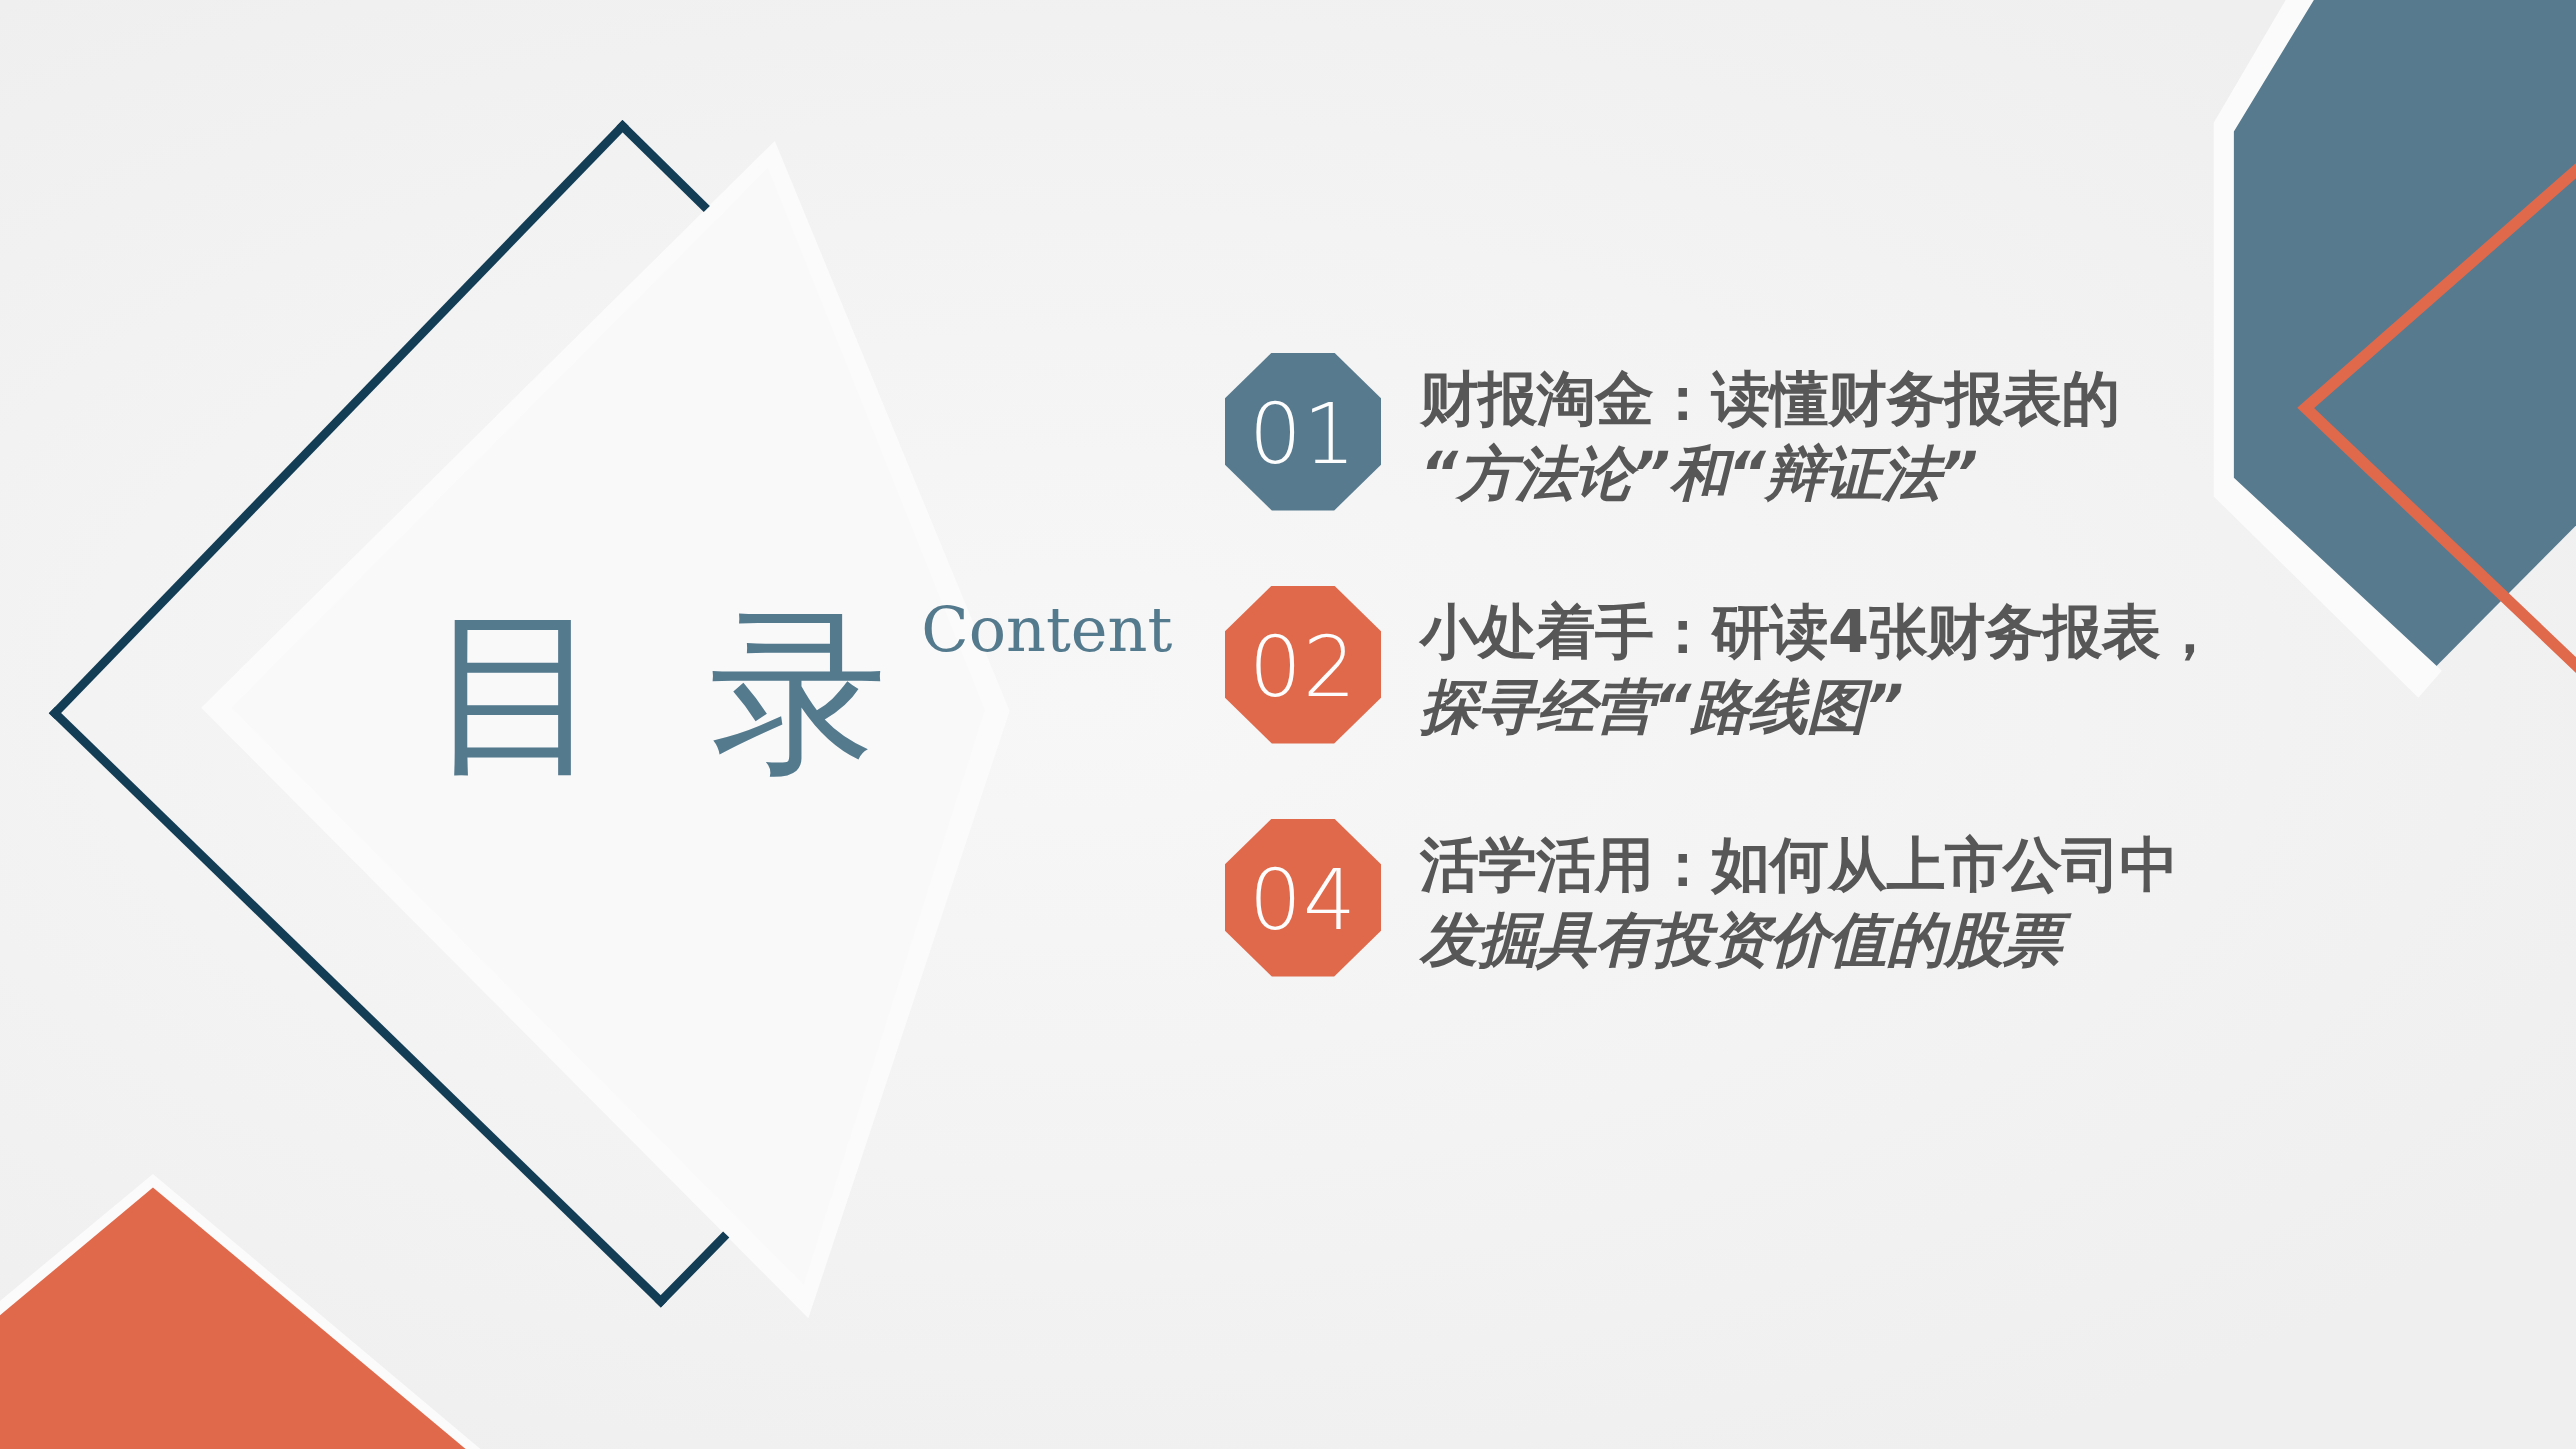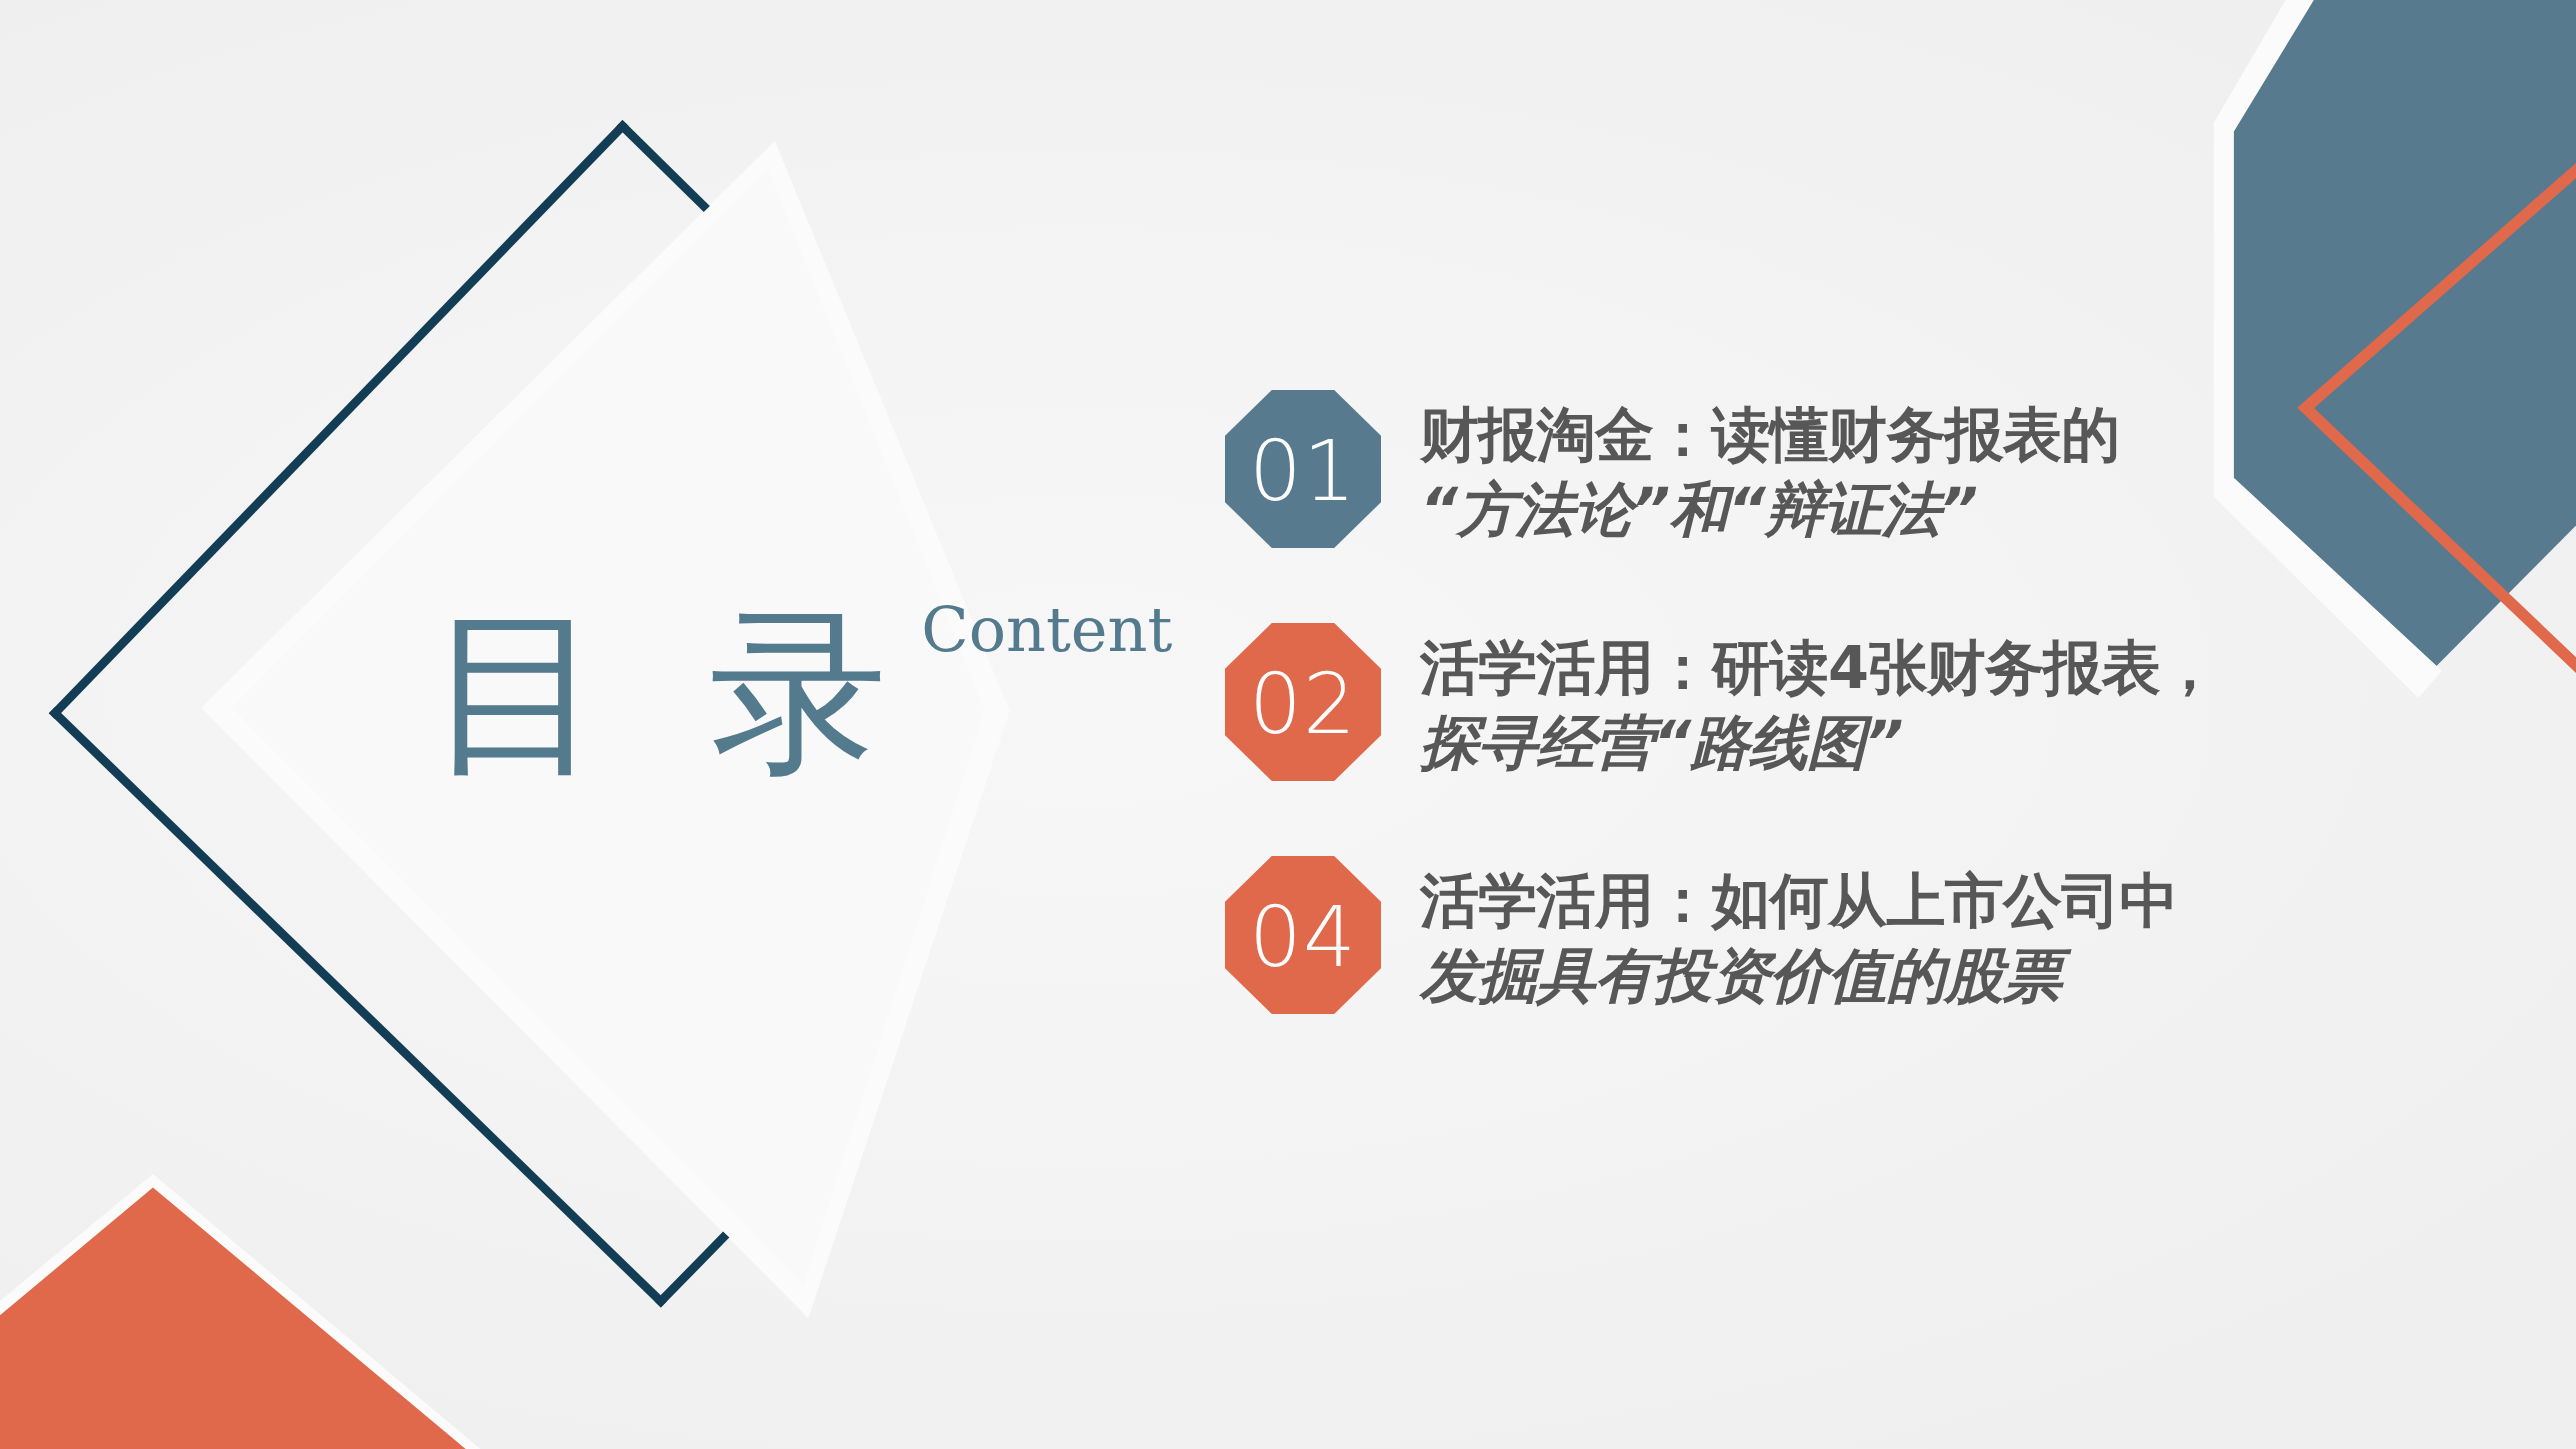--- a/index.html
+++ b/index.html
@@ -72,7 +72,7 @@
   .agenda-row {
     position: relative;
     display: flex;
-    align-items: flex-end;
+    align-items: center;
     height: 233px;
   }
   .badge {

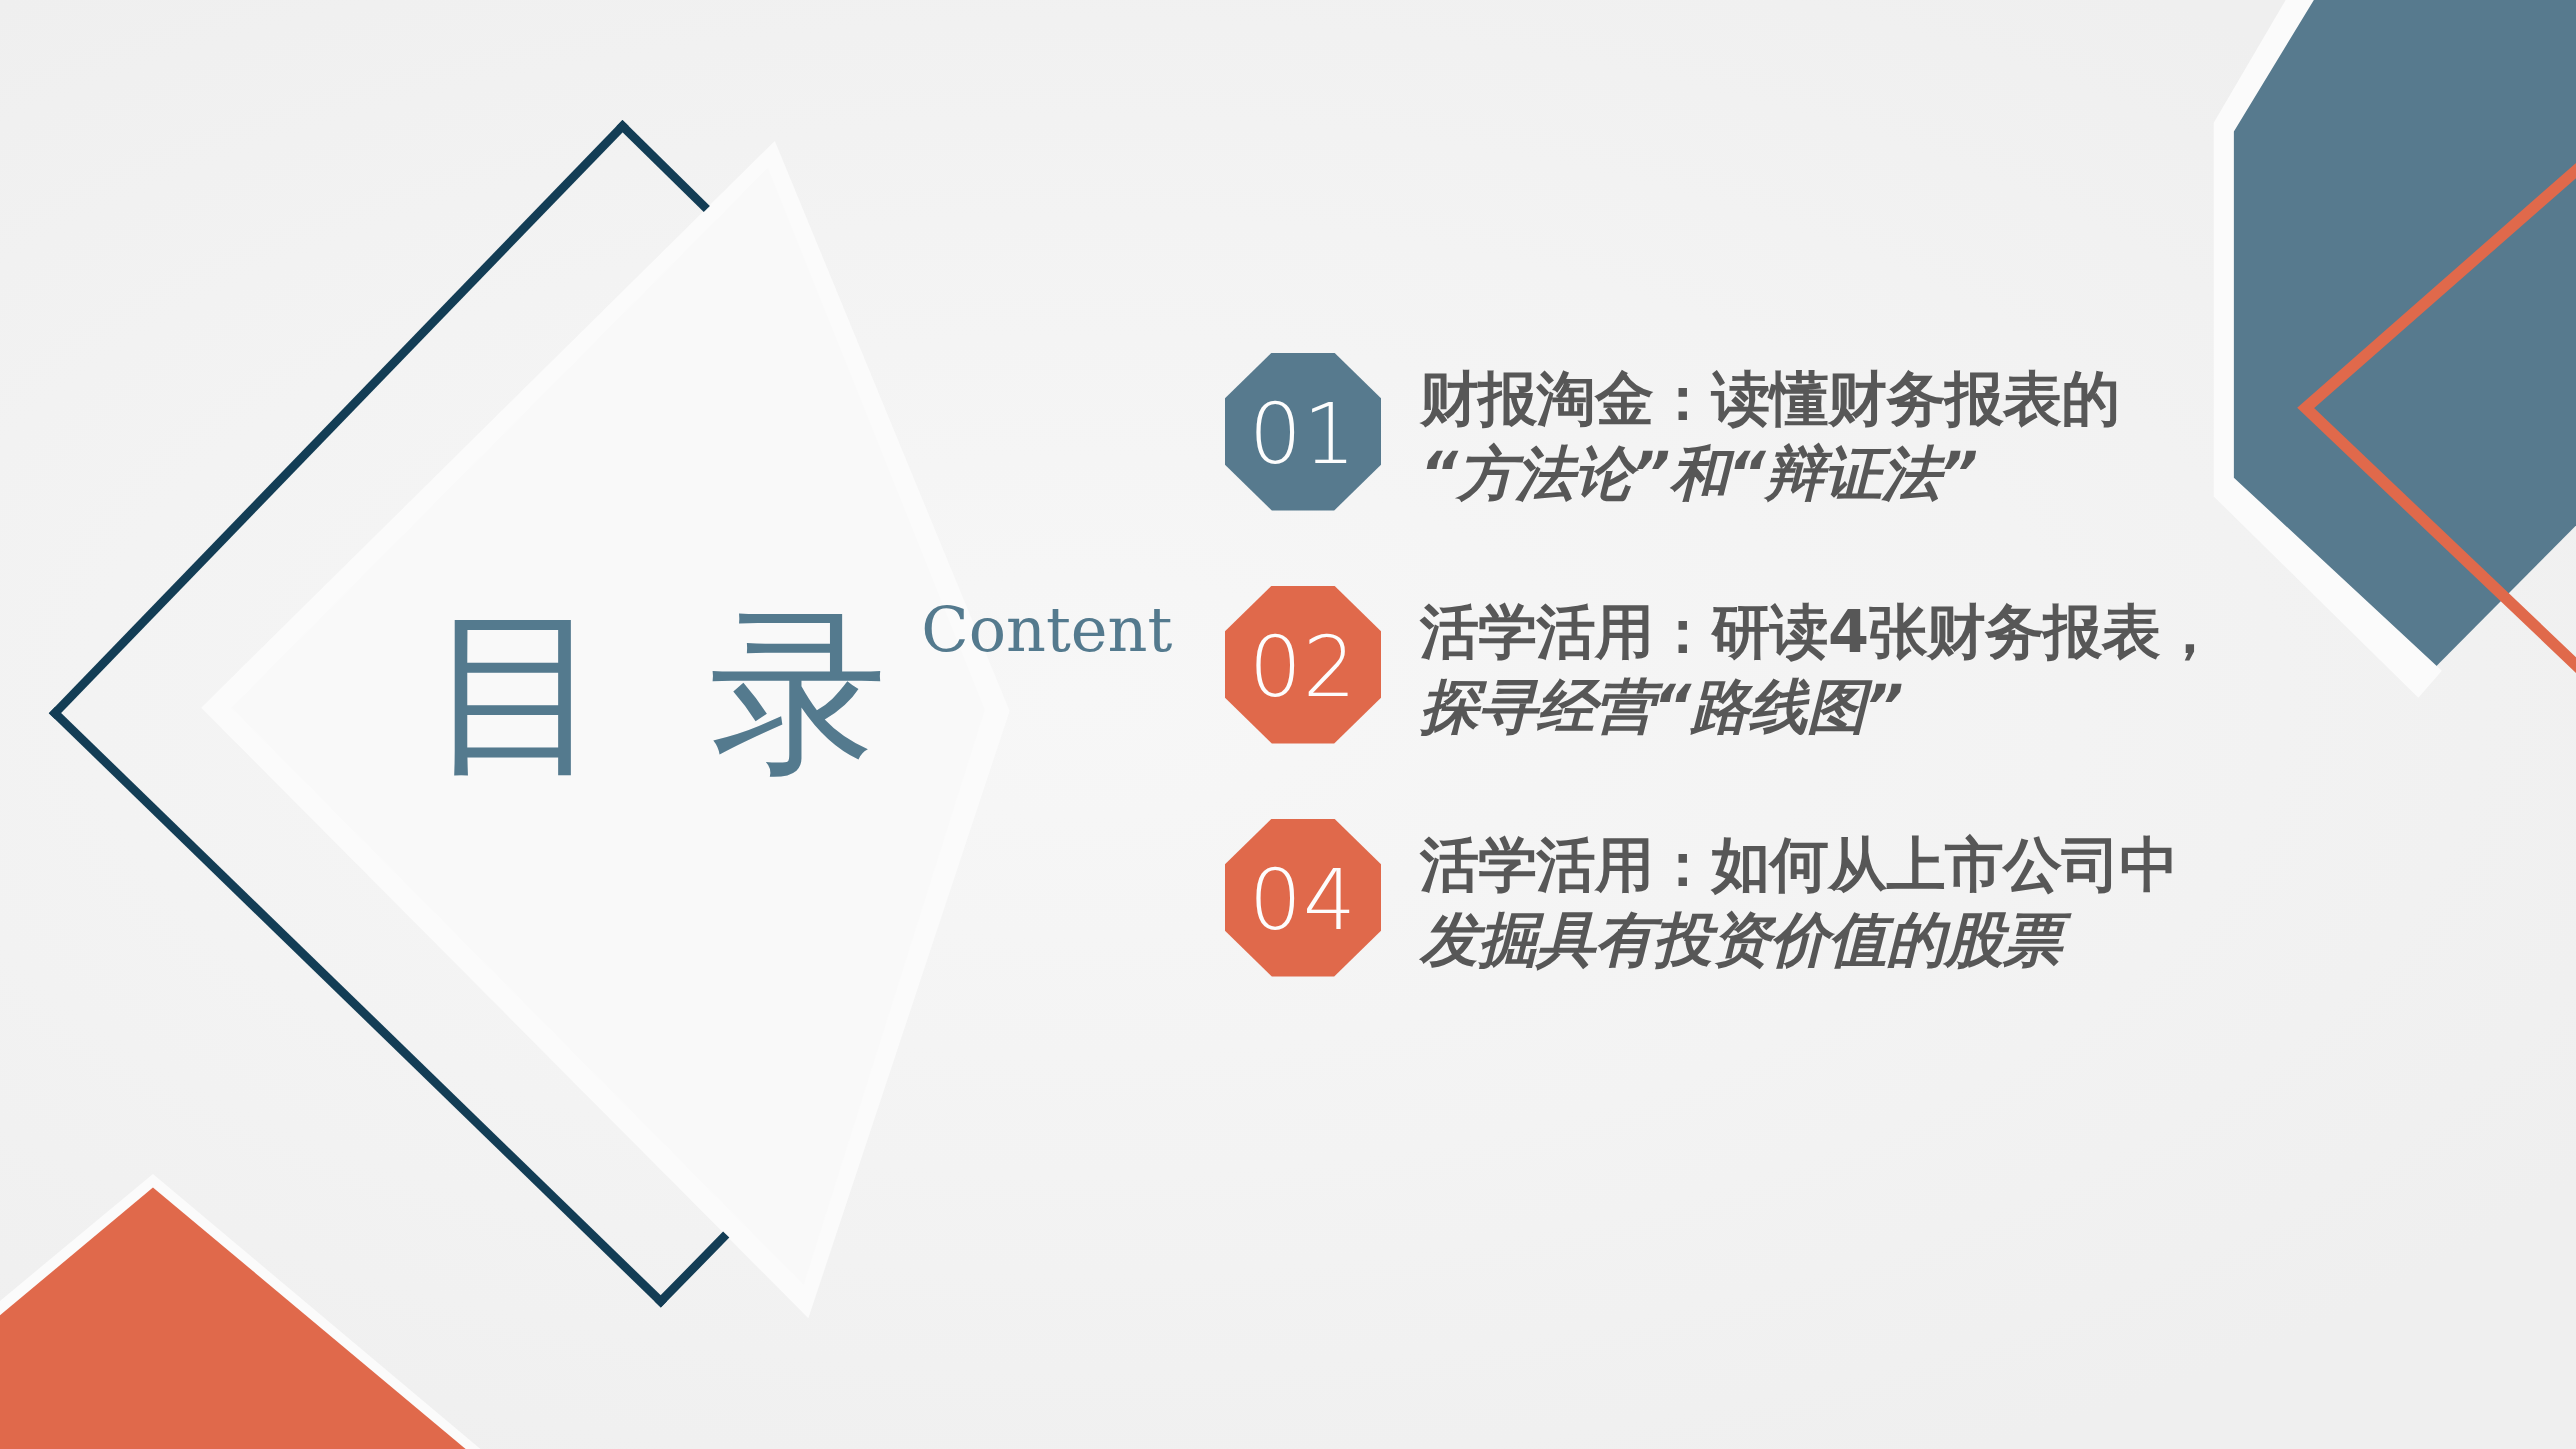--- a/index.html
+++ b/index.html
@@ -171,7 +171,7 @@
         <span class="badge-num">02</span>
       </div>
       <div class="agenda-text">
-        <span class="l1">活学活用：研读4张财务报表，</span>
+        <span class="l1">小处着手：研读4张财务报表，</span>
         <span class="l2">探寻经营“路线图”</span>
       </div>
     </div>

